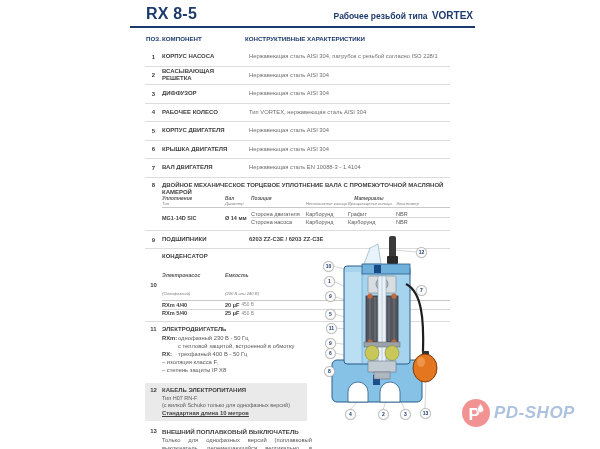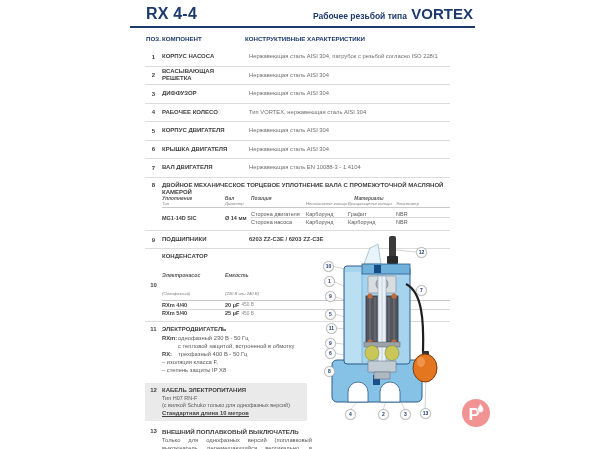--- a/index.html
+++ b/index.html
@@ -87,7 +87,7 @@
 
   <div class="hdr">
     <div class="hdr-row">
-      <span class="model">RX 4-4</span>
+      <span class="model">RX 8-5</span>
       <span class="subtitle">
         <span>Рабочее резьбой типа</span>
         <span class="brand">VORTEX</span>

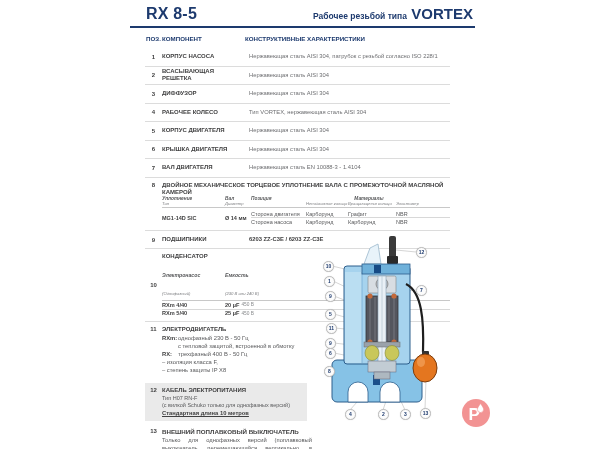--- a/index.html
+++ b/index.html
@@ -11,7 +11,7 @@
   .hdr-row{display:flex;justify-content:space-between;align-items:baseline;padding:0 2px 0 16px;}
   .model{font-size:16px;font-weight:700;color:#1d3a6e;letter-spacing:.2px;}
   .subtitle{color:#1d3a6e;font-weight:700;font-size:8.5px;}
-  .brand{font-size:15px;margin-left:2px;}
+  .brand{font-size:10px;margin-left:2px;}
   .hdr-rule{border-top:2px solid #1d3a6e;margin-top:3px;}
 
   

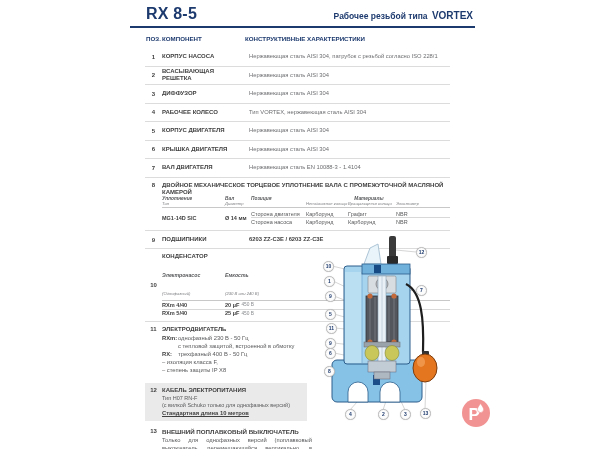--- a/index.html
+++ b/index.html
@@ -352,6 +352,7 @@
       <text x="6.5" y="21" font-size="17" font-weight="bold" fill="#ffffff" font-family="Liberation Sans, DejaVu Sans, sans-serif">P</text>
       <path d="M18.5 4.5 C20.4 7.3 21.6 8.9 21.6 10.4 a3.1 3.1 0 0 1 -6.2 0 C15.4 8.9 16.6 7.3 18.5 4.5 Z" fill="#ffffff" stroke="#f18a8a" stroke-width="0.6"></path>
     </svg>
+    <span class="logo-text">PD-SHOP</span>
   </div>
 
 </div>

